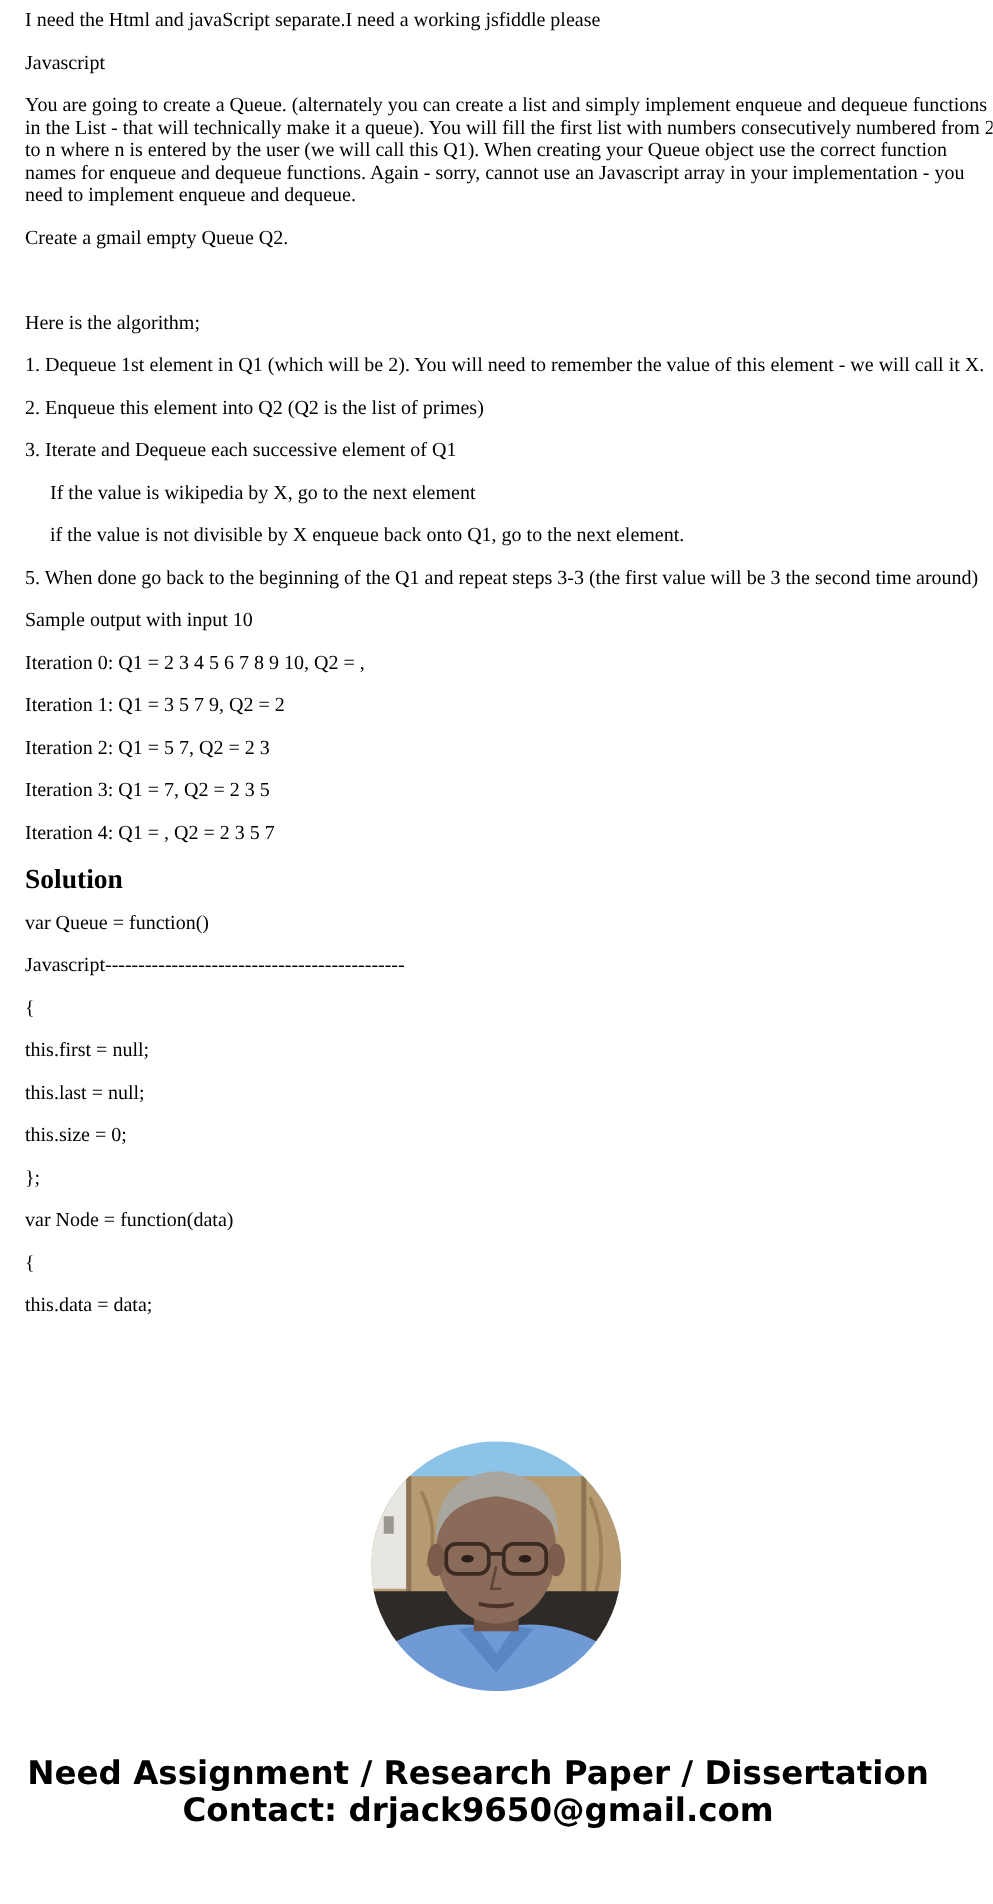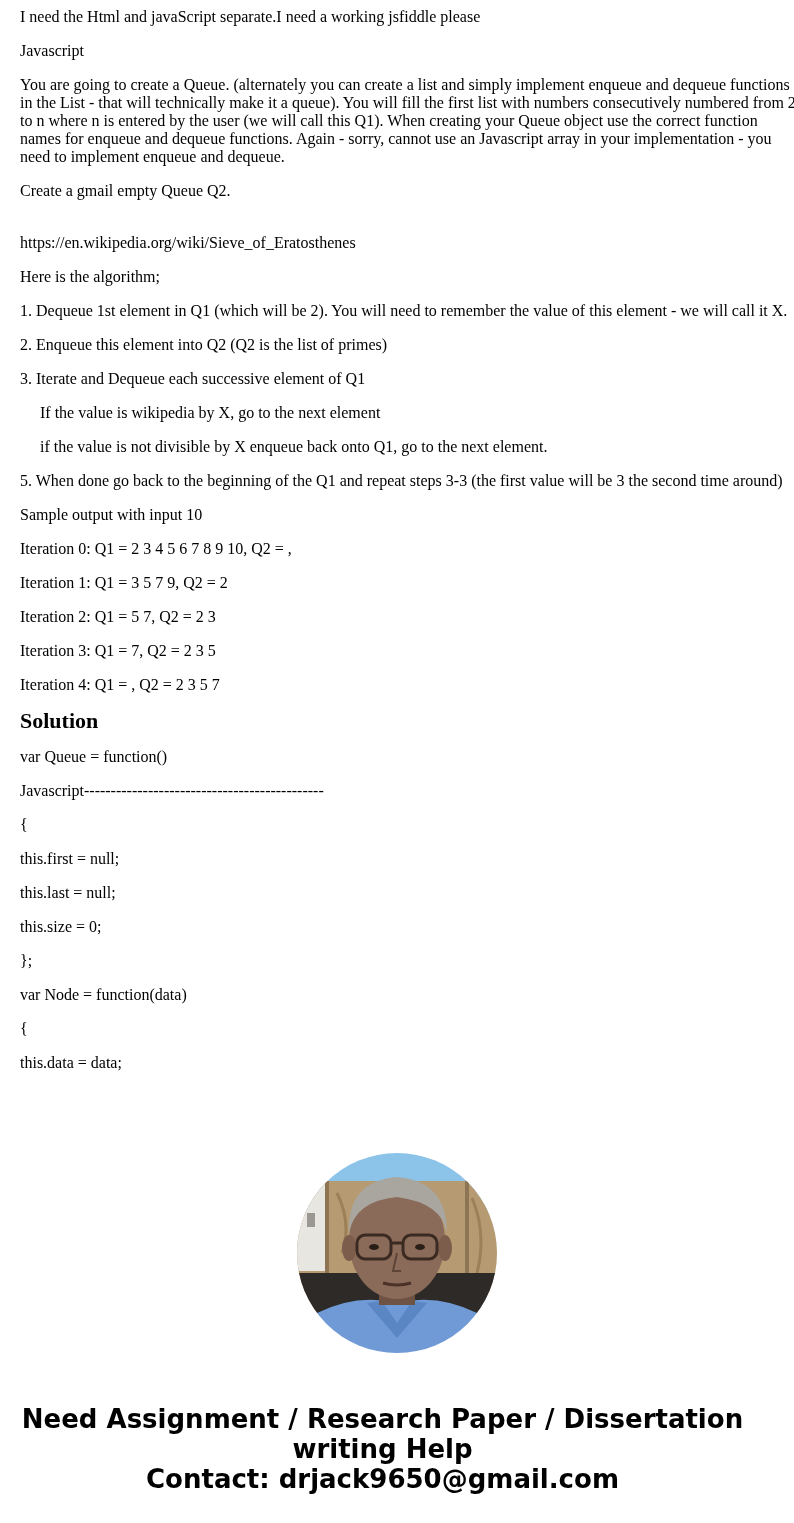--- a/index.html
+++ b/index.html
@@ -80,7 +80,6 @@
   <p>Create a gmail empty Queue Q2.</p>
   <p>
     <br>
-    <span>https://en.wikipedia.org/wiki/Sieve_of_Eratosthenes</span>
   </p>
   <p>Here is the algorithm;</p>
   <p>1. Dequeue 1st element in Q1 (which will be 2). You will need to remember the value of this element - we will call it X.</p>

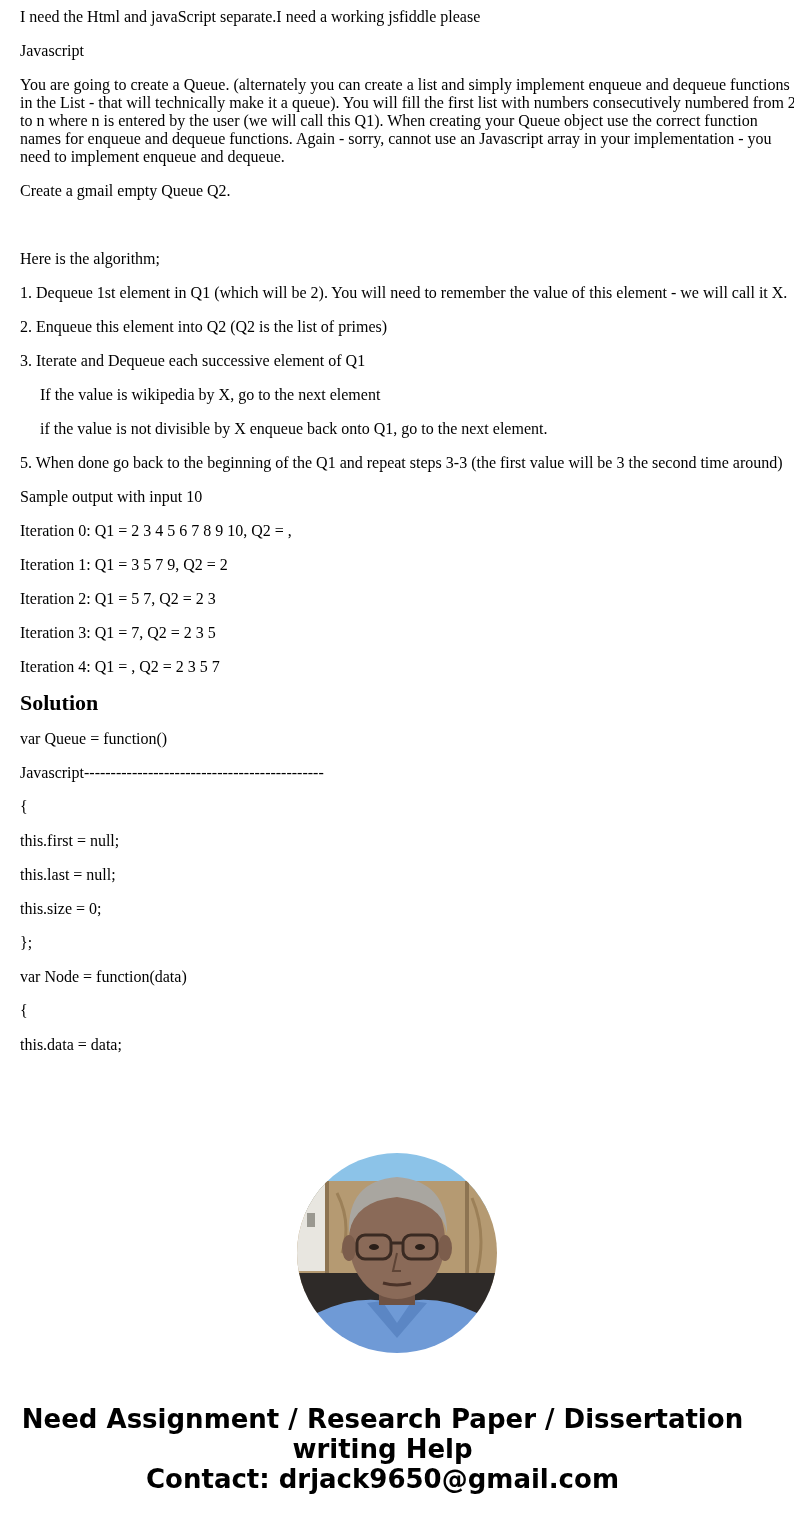--- a/index.html
+++ b/index.html
@@ -148,7 +148,6 @@
 
 <div class="footer">
   <div>Need Assignment / Research Paper / Dissertation</div>
-  <div>writing Help</div>
   <div>Contact: drjack9650@gmail.com</div>
 </div>
 

